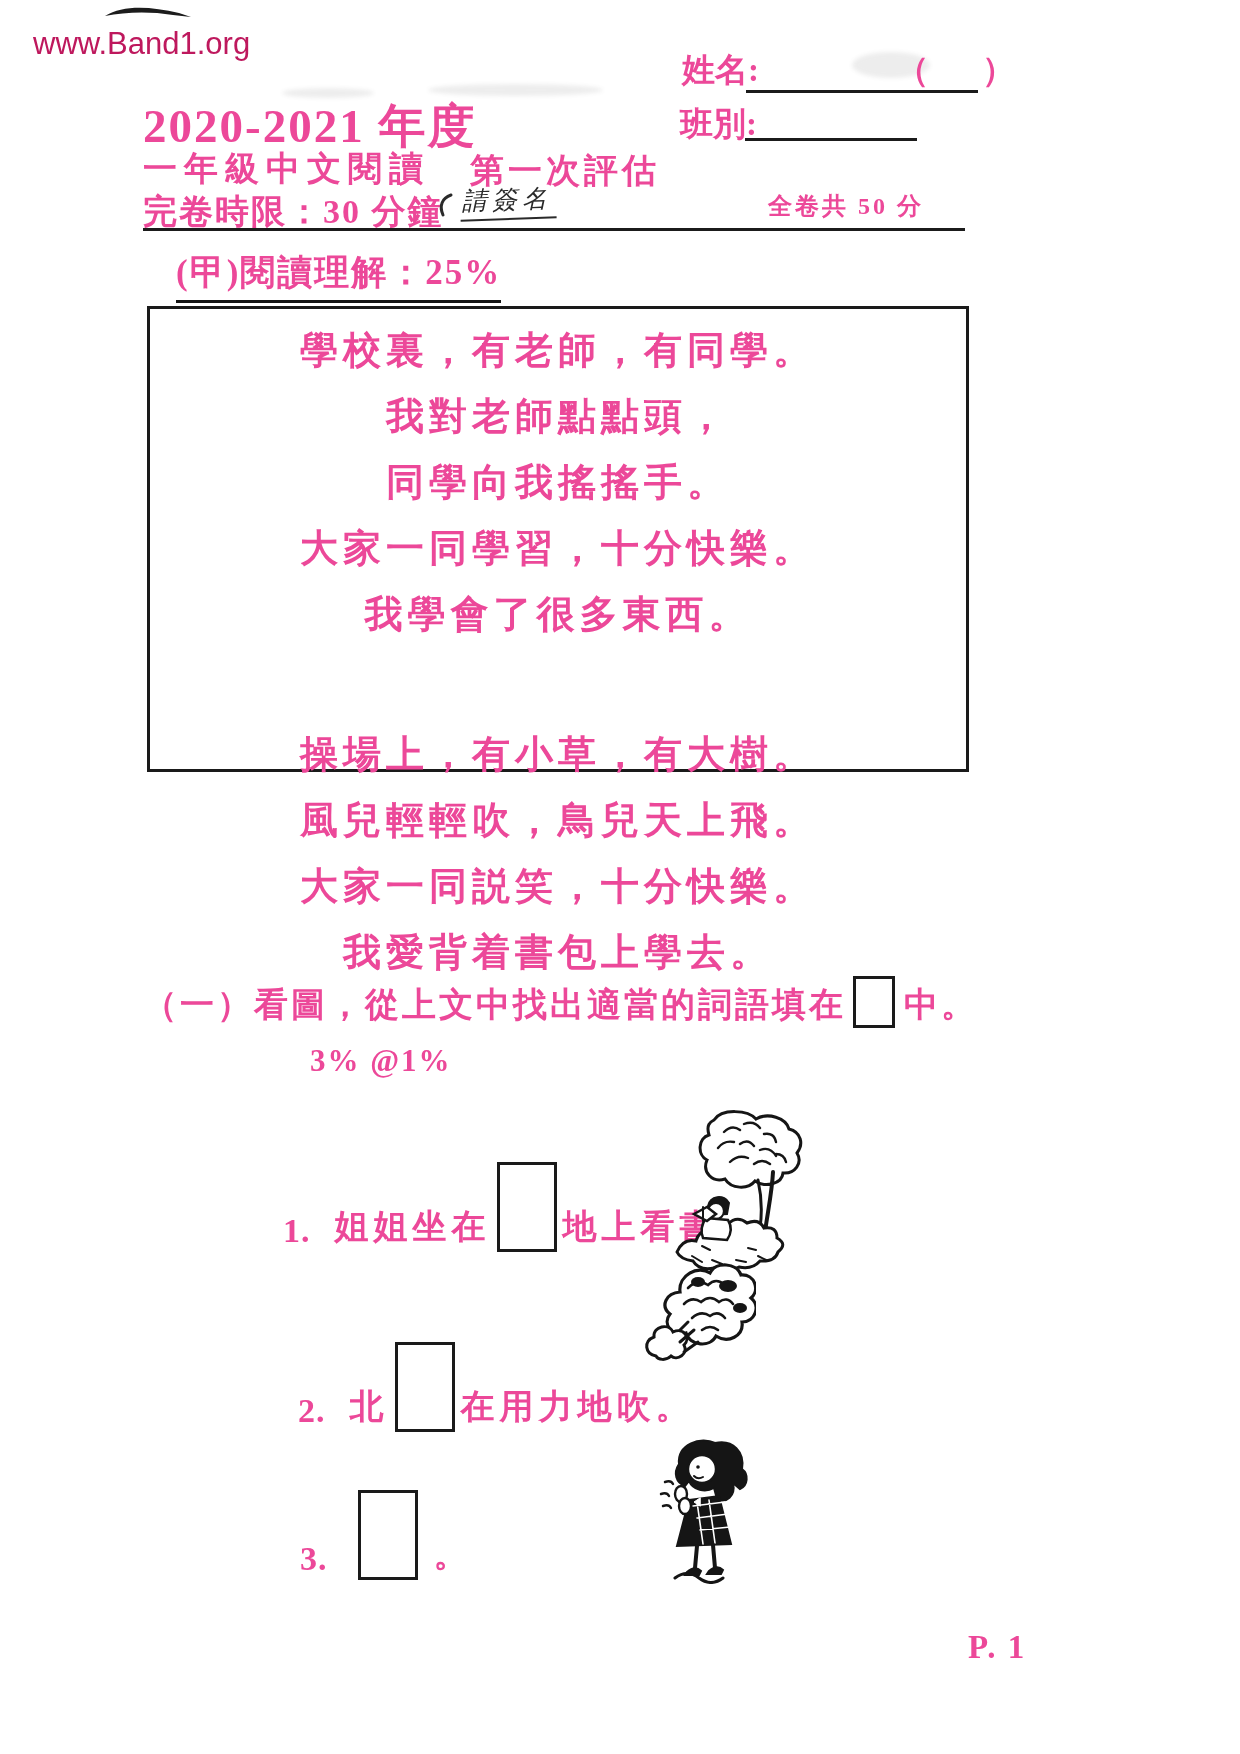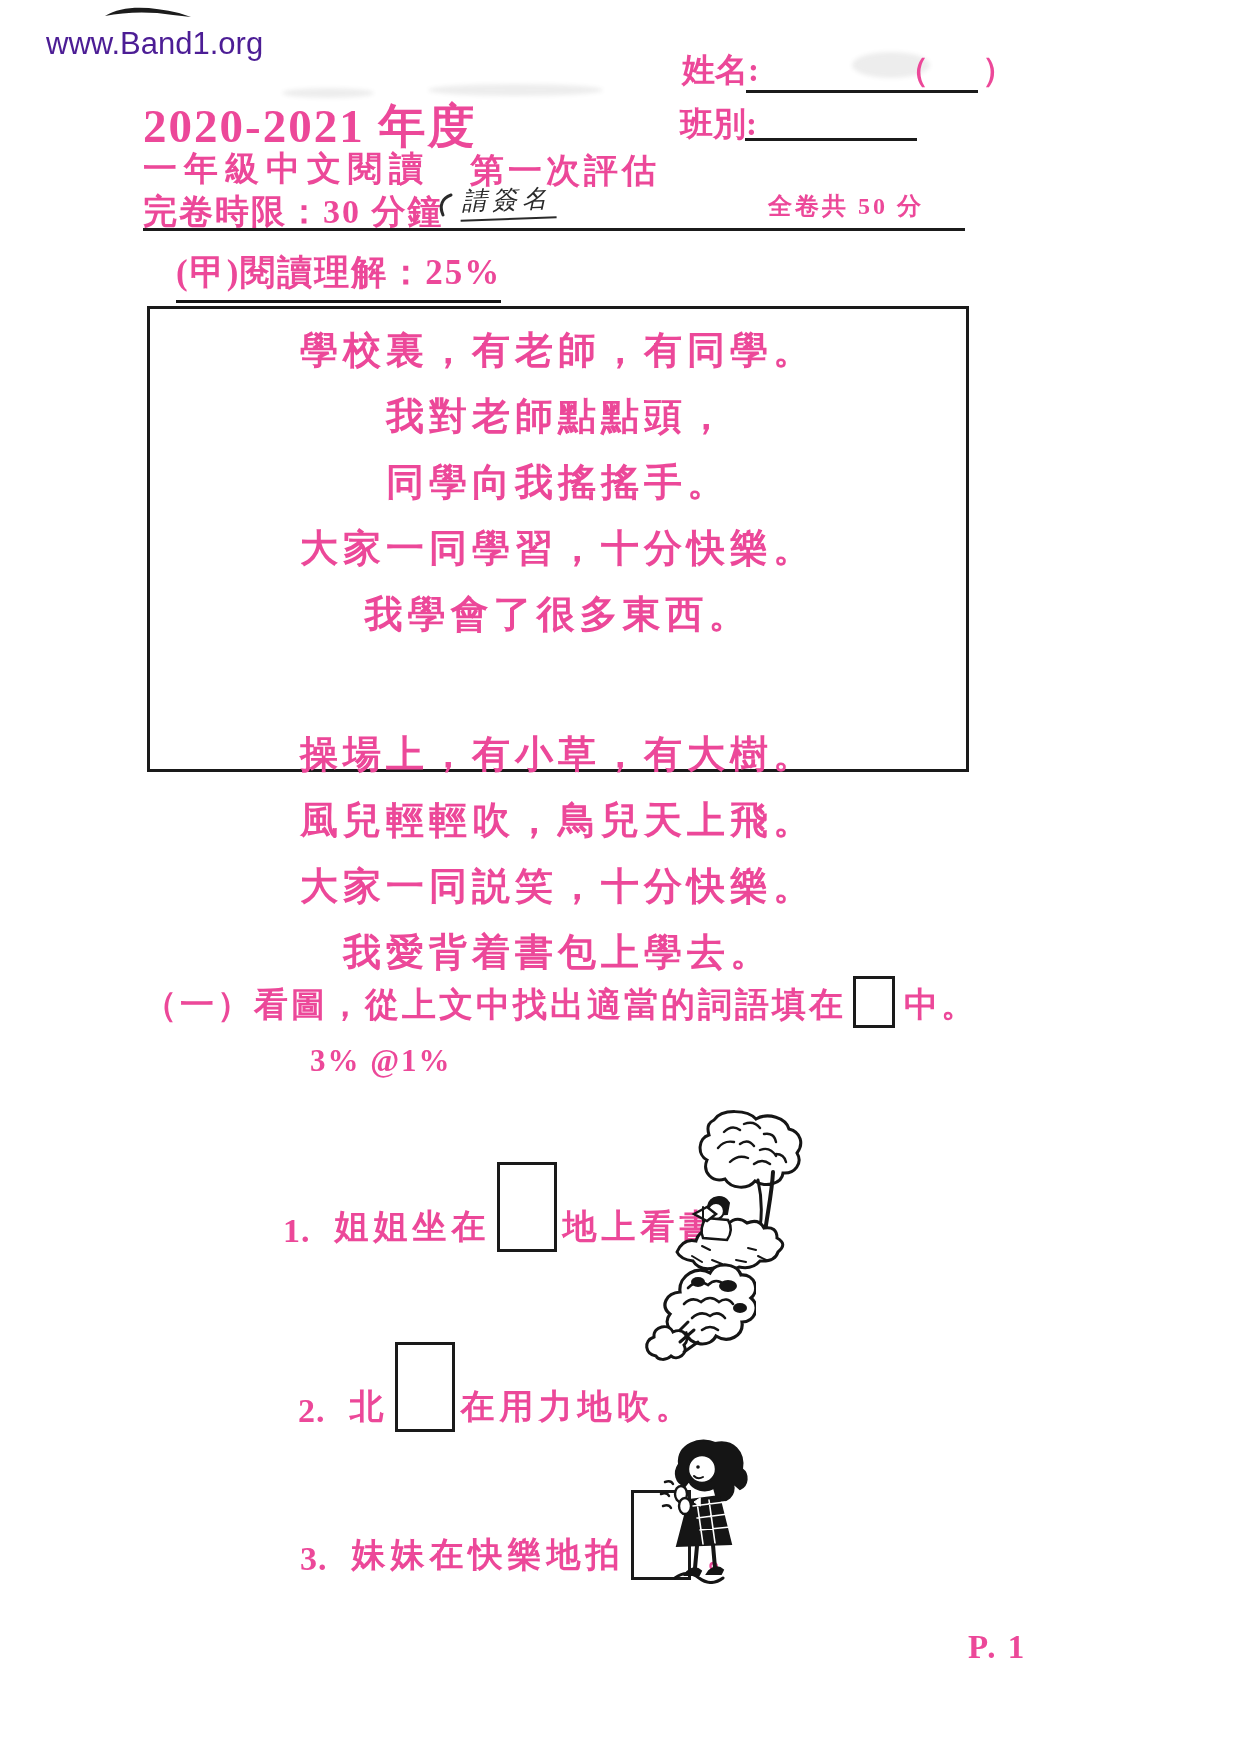--- a/index.html
+++ b/index.html
@@ -51,7 +51,7 @@
   <div class="smudge" style="left:852px;top:52px;width:78px;height:26px;"></div>
   <div class="smudge" style="left:282px;top:88px;width:92px;height:10px;"></div>
 
-  <div class="abs sans" style="left:46px;top:26px;font-size:31px;color:#4c1d95;">www.Band1.org</div>
+  <div class="abs sans" style="left:33px;top:26px;font-size:31px;color:#be185d;">www.Band1.org</div>
 
   <div class="abs cn" style="left:682px;top:48px;font-size:33px;">姓名:</div>
   <div class="blankline" style="left:746px;top:90px;width:232px;"></div>

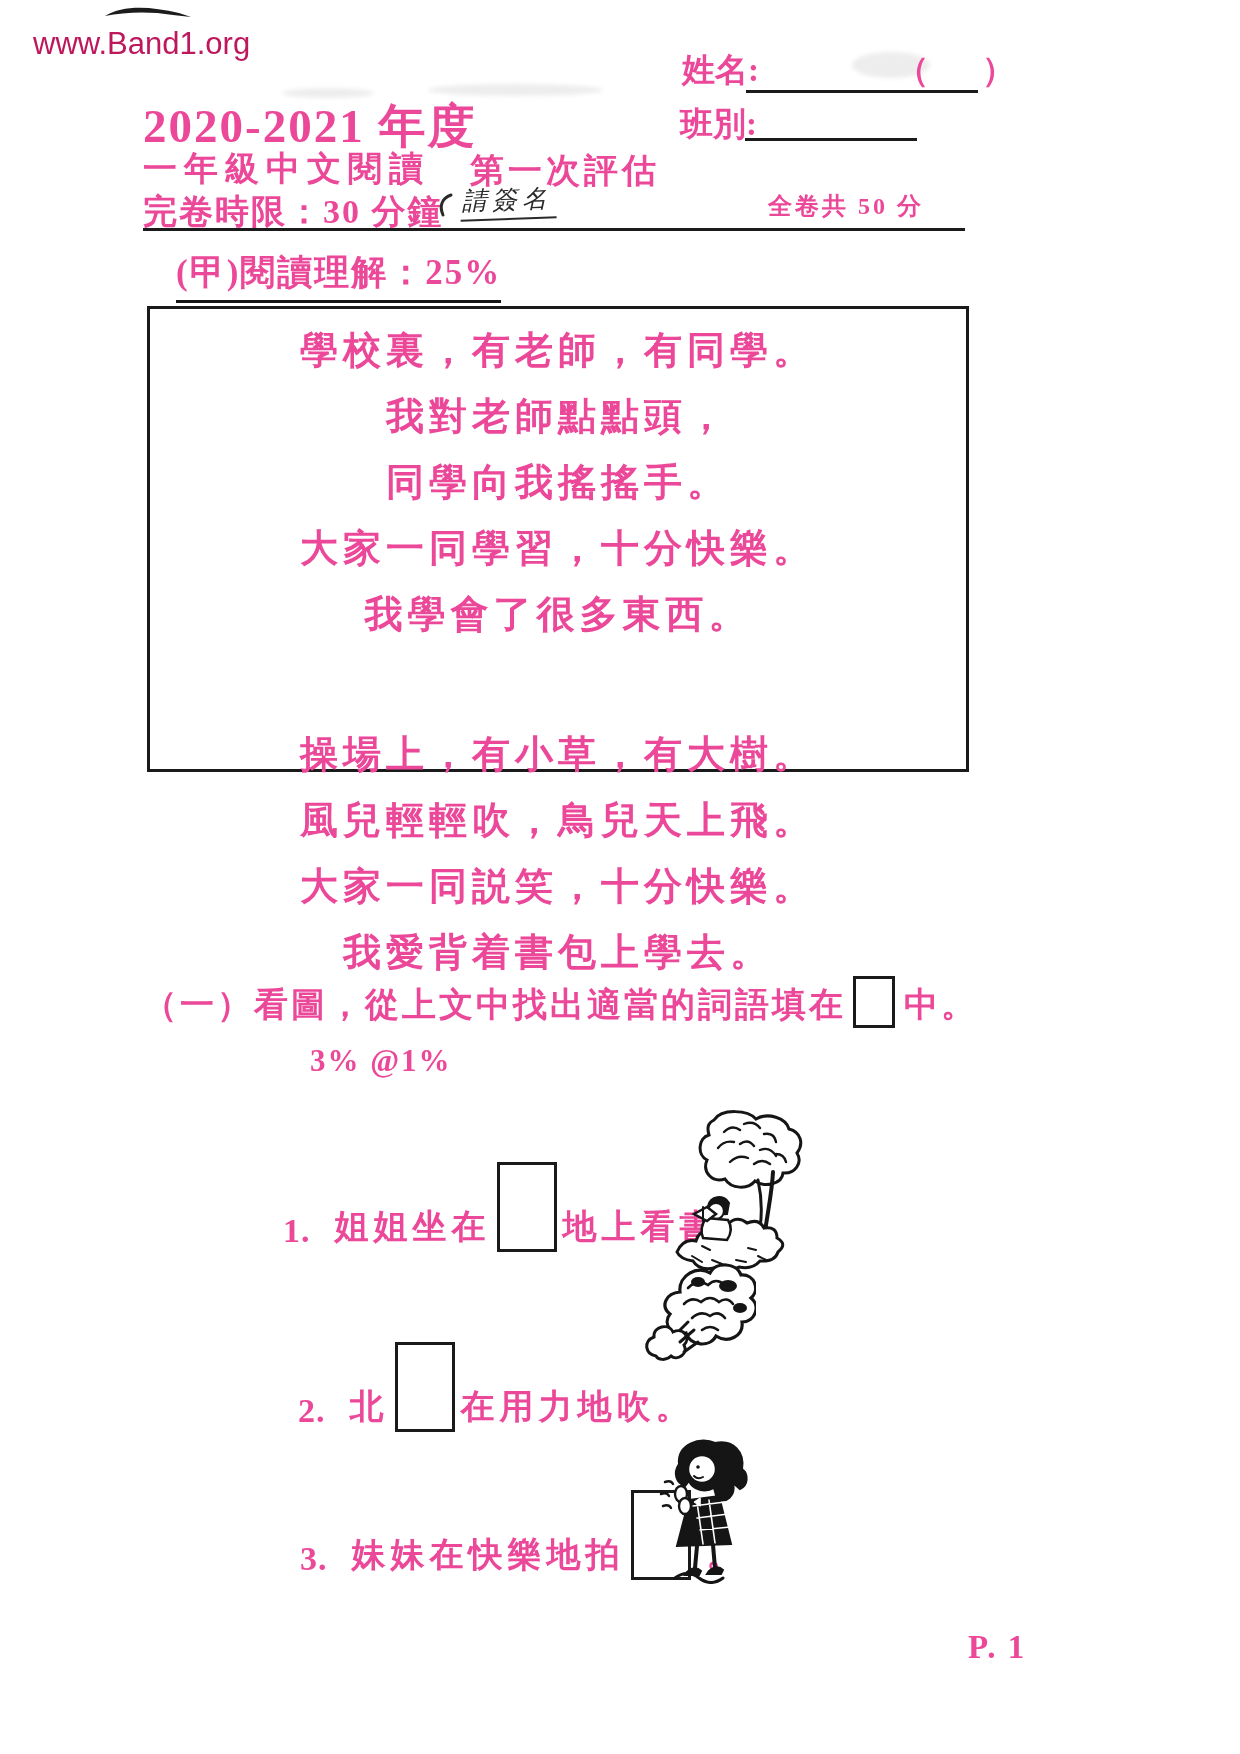--- a/index.html
+++ b/index.html
@@ -143,7 +143,6 @@
 
   <div class="q-row" style="left:300px;top:1494px;height:86px;">
     <span class="cn txt q-num">3.</span>
-    <span class="cn txt">妹妹在快樂地拍</span>
     <span class="ans-box"></span>
     <span class="cn txt" style="margin-left:10px;">。</span>
   </div>

